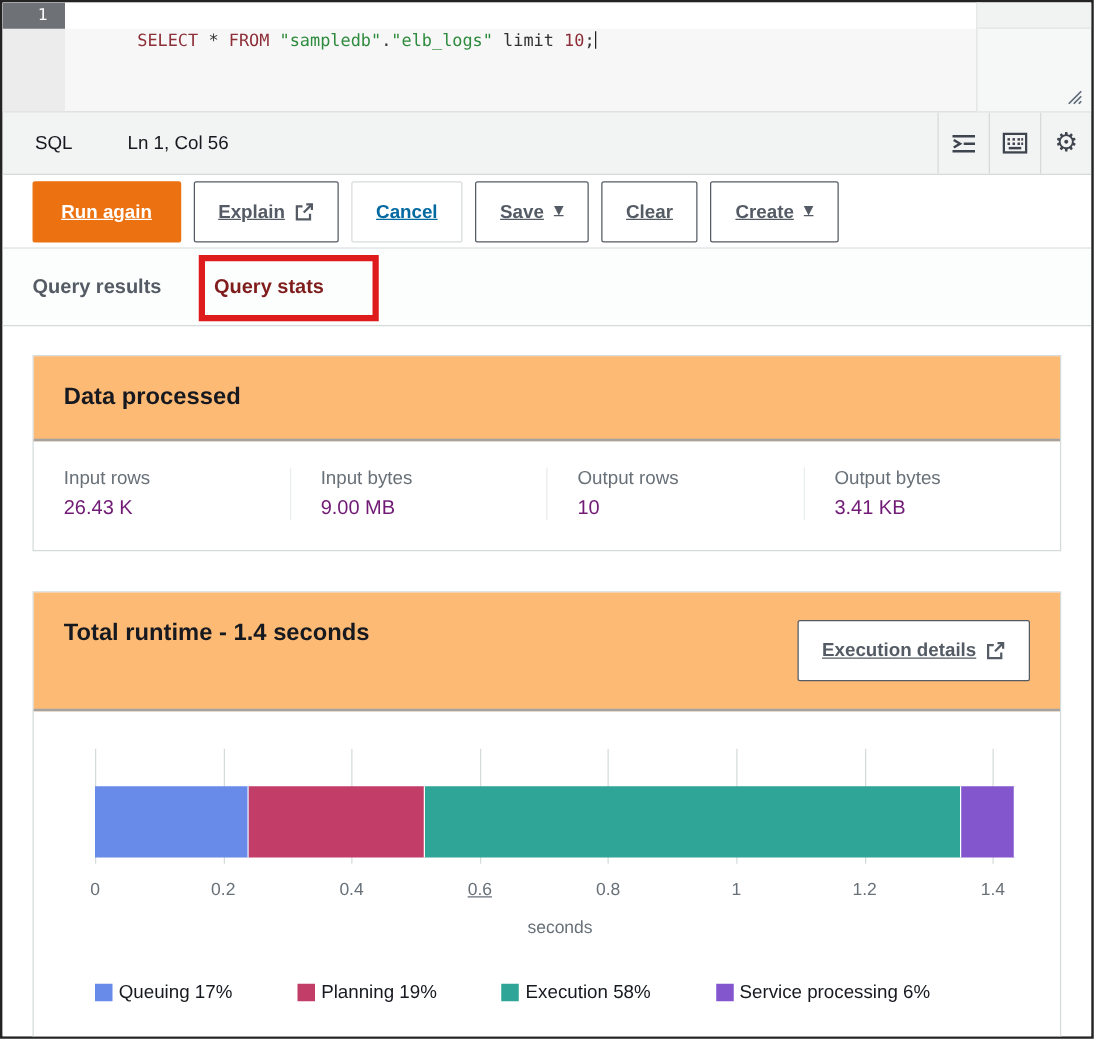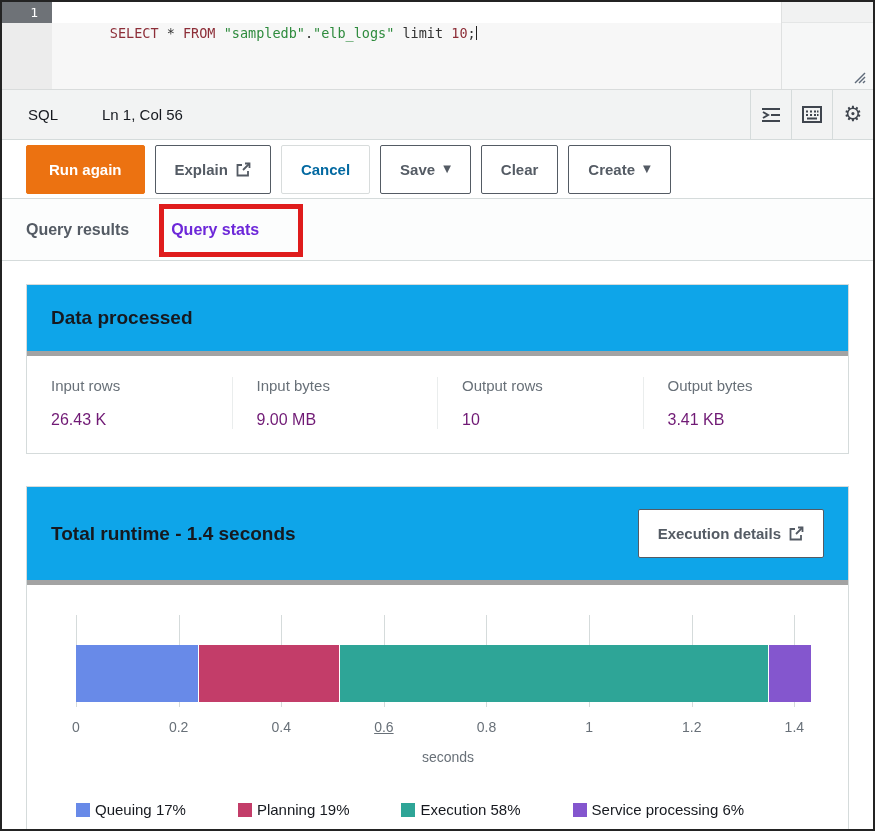--- a/index.html
+++ b/index.html
@@ -32,7 +32,7 @@
   .toolbar { height:59px; background:#fff; border-bottom:1px solid #d5dbdb; display:flex; align-items:center; padding-left:24px; gap:10px; }
   .btn { height:49px; padding:0 19px; border:1px solid #545b64; border-radius:2px; background:#fff;
          color:#545b64; font-weight:bold; font-size:15px; font-family:inherit; cursor:pointer;
-         display:inline-flex; align-items:center; gap:8px; }
+         display:inline-flex; align-items:center; gap:8px;text-decoration:underline; }
   .btn.primary { background:#ec7211; border-color:#ec7211; color:#fff; padding:0 22px; }
   .btn.disabled { border-color:#d8dcdc; color:#0369a1; cursor:default; }
   .caret-down { font-family:"DejaVu Sans",sans-serif; font-size:10px; line-height:1; }

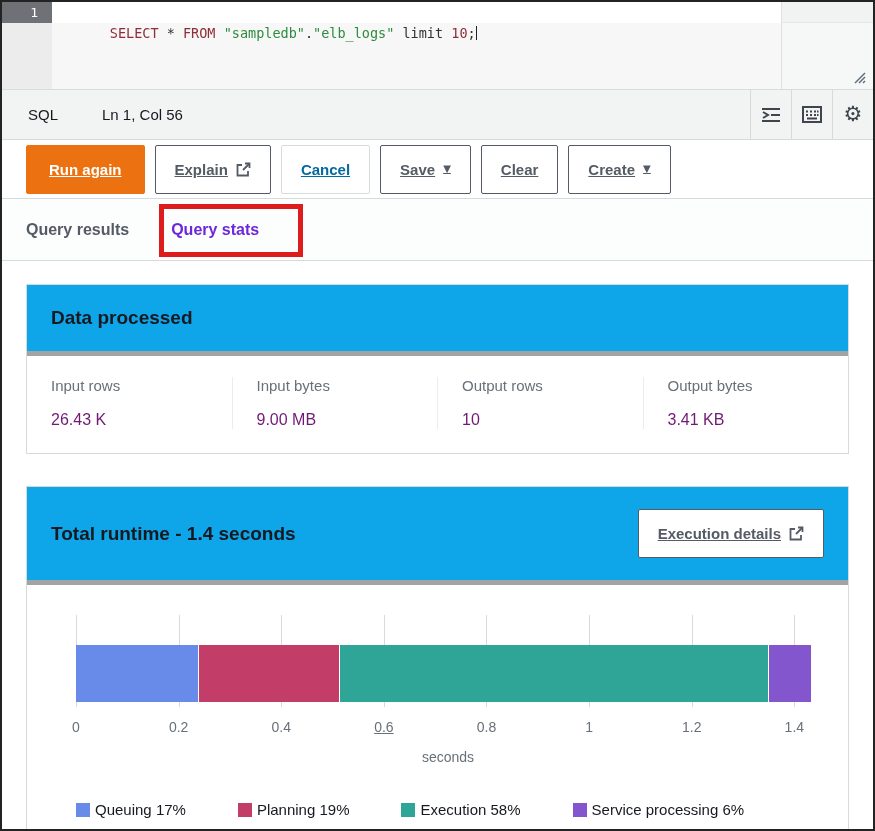--- a/index.html
+++ b/index.html
@@ -40,7 +40,7 @@
   
   .tabs { height:62px; background:#fcfdfd; border-bottom:1px solid #d5dbdb; display:flex; align-items:center; padding-left:24px; position:relative; }
   .tab { font-weight:bold; font-size:16px; color:#545b64; margin-right:42px; cursor:pointer; }
-  .tab.active { color:#6d28d9; }
+  .tab.active { color:#7f1d1d; }
   .annotation-box { position:absolute; left:157px; top:5px; width:144px; height:53px; border:5px solid #df1c1c; pointer-events:none; }
 
   

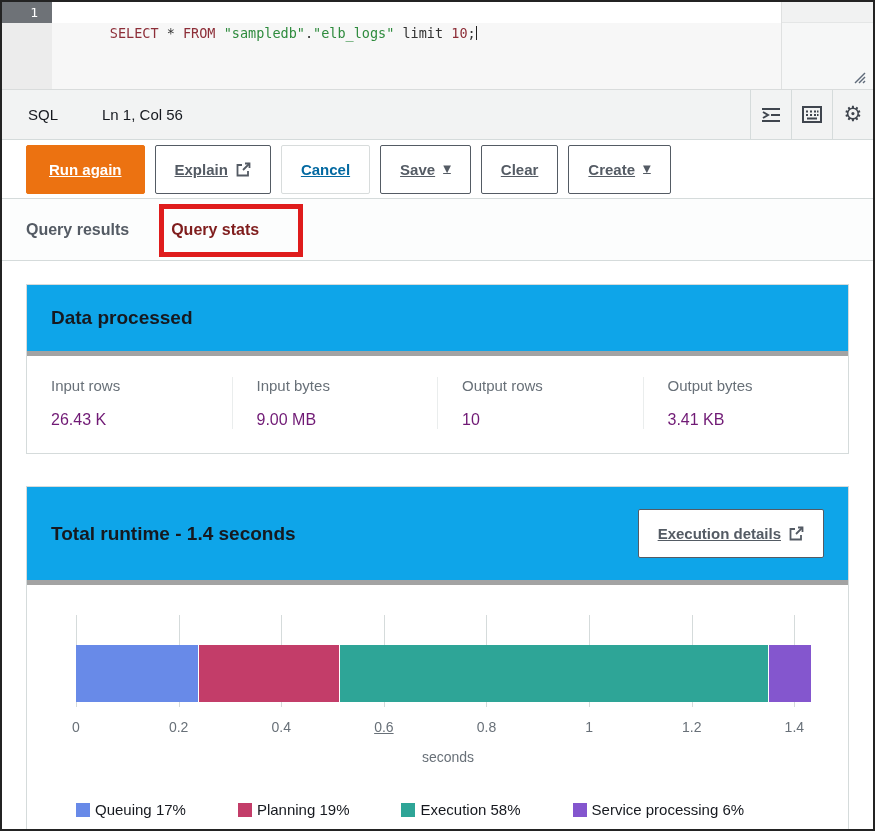--- a/index.html
+++ b/index.html
@@ -47,7 +47,7 @@
   .content { padding:23px 24px 0; background:#fff; }
   .card { border:1px solid #d5dbdb; background:#fff; }
   .card + .card { margin-top:32px; }
-  .card-header { background:#0ea5e9; border-bottom:5px solid #a3a3a3; padding:22px 24px; display:flex; align-items:center; justify-content:space-between; }
+  .card-header { background:#fdba74; border-bottom:2px solid #a3a3a3; padding:22px 24px; display:flex; align-items:flex-start; justify-content:space-between; }
   .card-title { font-size:19px; font-weight:bold; color:#16191f; }
 
   .stats-row { display:flex; padding:21px 0 24px; }

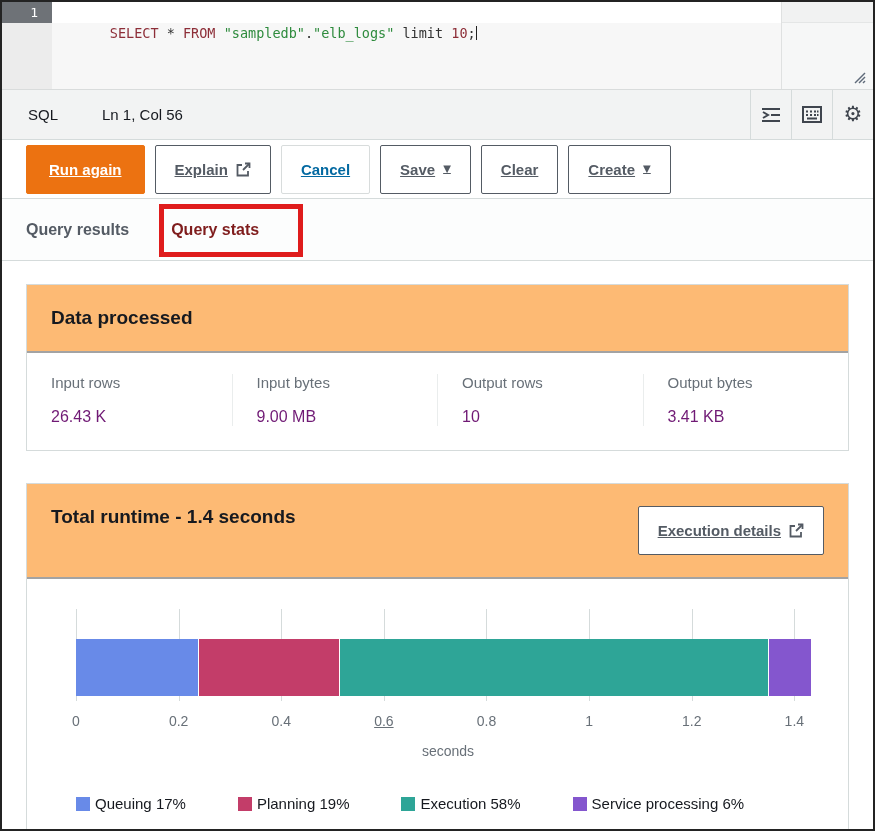--- a/index.html
+++ b/index.html
@@ -53,7 +53,7 @@
   .stats-row { display:flex; padding:21px 0 24px; }
   .stat-col { flex:1; padding:0 24px; }
   .stat-col + .stat-col { border-left:1px solid #eaeded; }
-  .stat-label { color:#687078; font-size:15px; margin-bottom:17px; }
+  .stat-label { color:#687078; font-size:15px; margin-bottom:7px; }
   .stat-value { color:#701a75; font-size:16px; }
 
   

